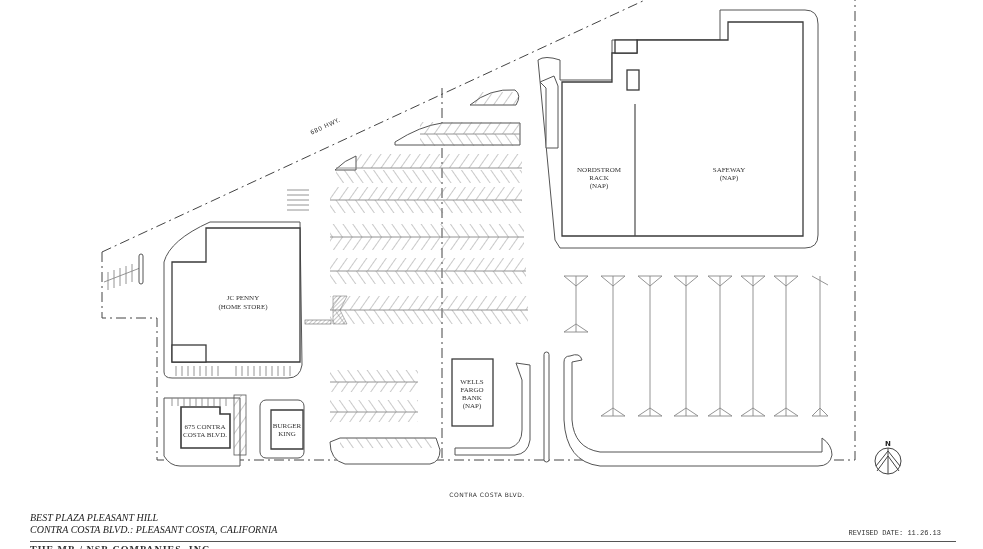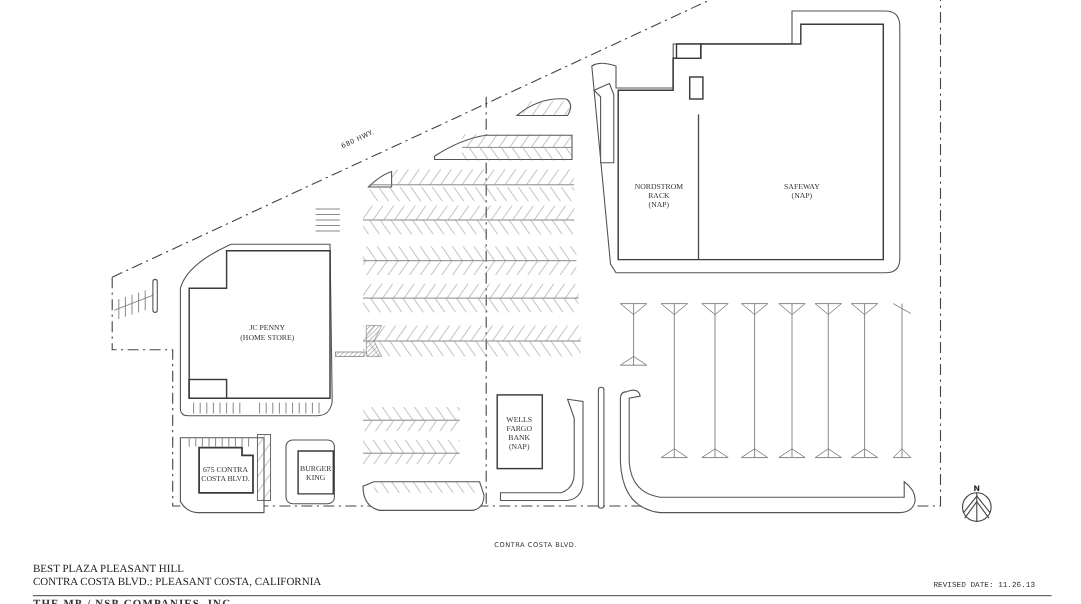--- a/index.html
+++ b/index.html
@@ -13,7 +13,7 @@
     .stall { fill: none; stroke: #888; stroke-width: 0.9; }
     .lbl { font-family: "Liberation Serif", serif; font-size: 7px; fill: #333; text-anchor: middle; }
     .road { font-family: "DejaVu Sans", sans-serif; font-size: 6px; fill: #333; text-anchor: middle; letter-spacing: 0.5px; }
-    .title-block { position: absolute; left: 30px; top: 512px; font-family: "Liberation Serif", serif; font-size: 10px; color: #222; line-height: 12px; }
+    .title-block { position: absolute; left: 30px; top: 512px; font-family: "Liberation Serif", serif; font-size: 10px; color: #222; line-height: 12px; font-style: italic; }
     .revised { position: absolute; right: 42px; top: 529px; font-family: Liberation Mono, monospace; font-size: 7px; color: #333; }
     .rule { position: absolute; left: 30px; right: 27px; top: 541px; height: 0; border-top: 1px solid #555; }
     .company { position: absolute; left: 30px; top: 544px; font-family: "Liberation Serif", serif; font-size: 10px; font-weight: bold; color: #333; letter-spacing: 1px; }

